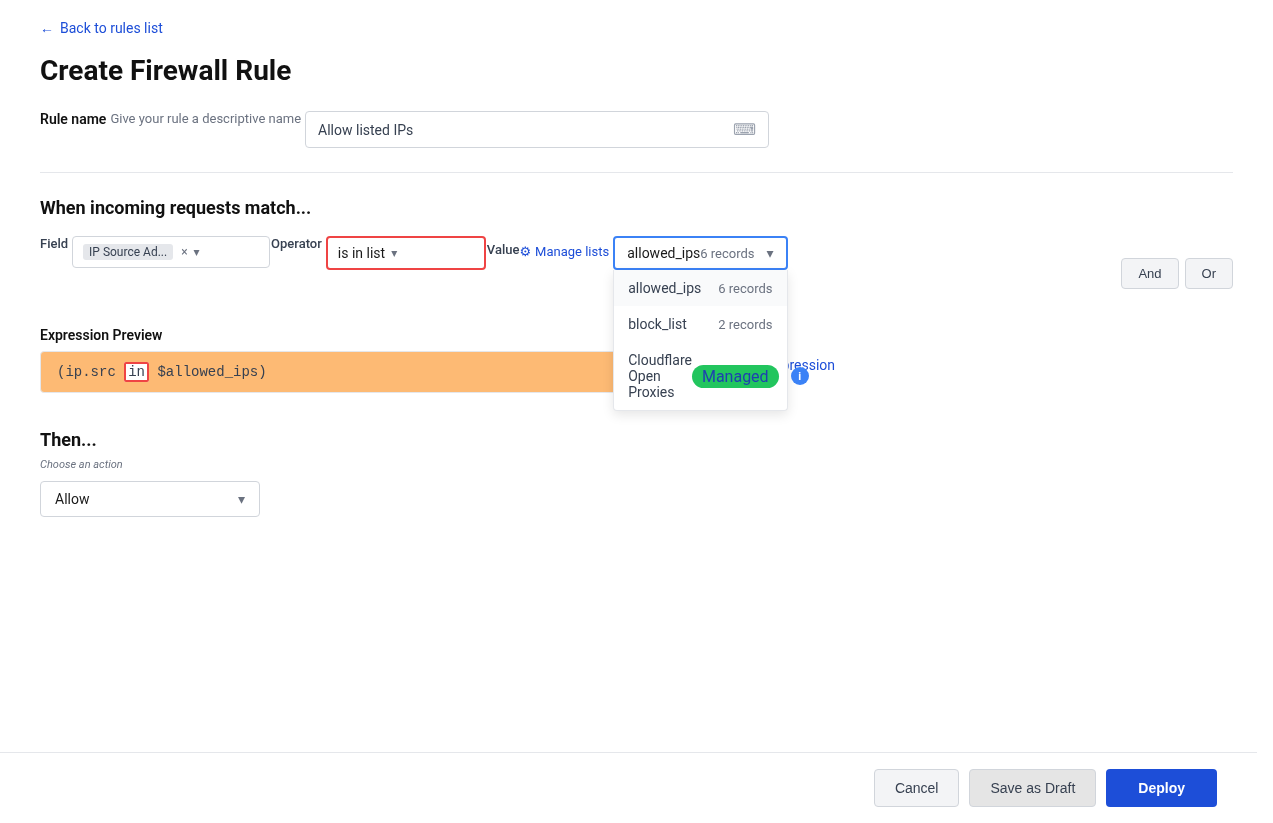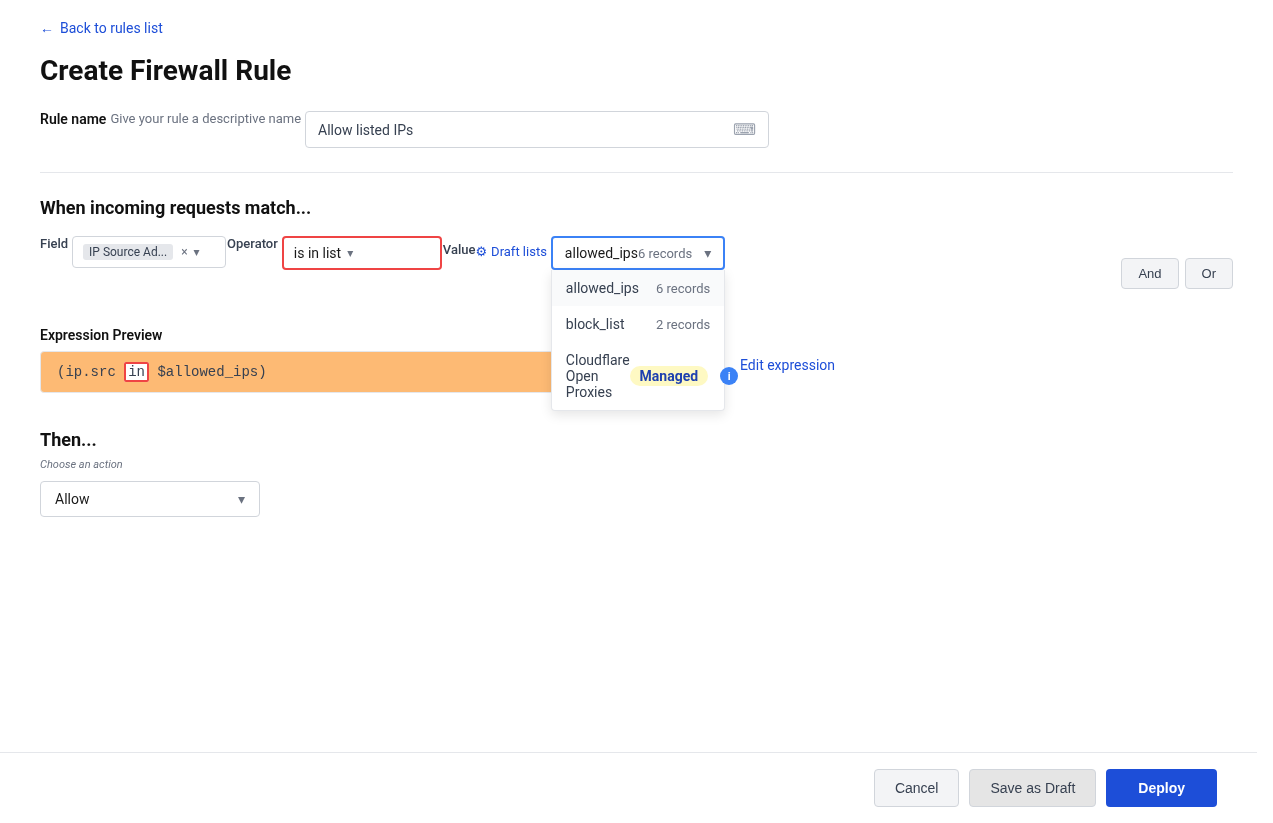--- a/index.html
+++ b/index.html
@@ -382,7 +382,7 @@
 
     <div class="field-col">
       <div class="col-label">Field</div>
-      <div class="select-box" style="width:154px;align-items:center;">
+      <div class="select-box" style="width:198px;align-items:center;">
         <span class="tag">IP Source Ad...</span>
         <span class="close-x">×</span>
         <span class="chevron">▾</span>

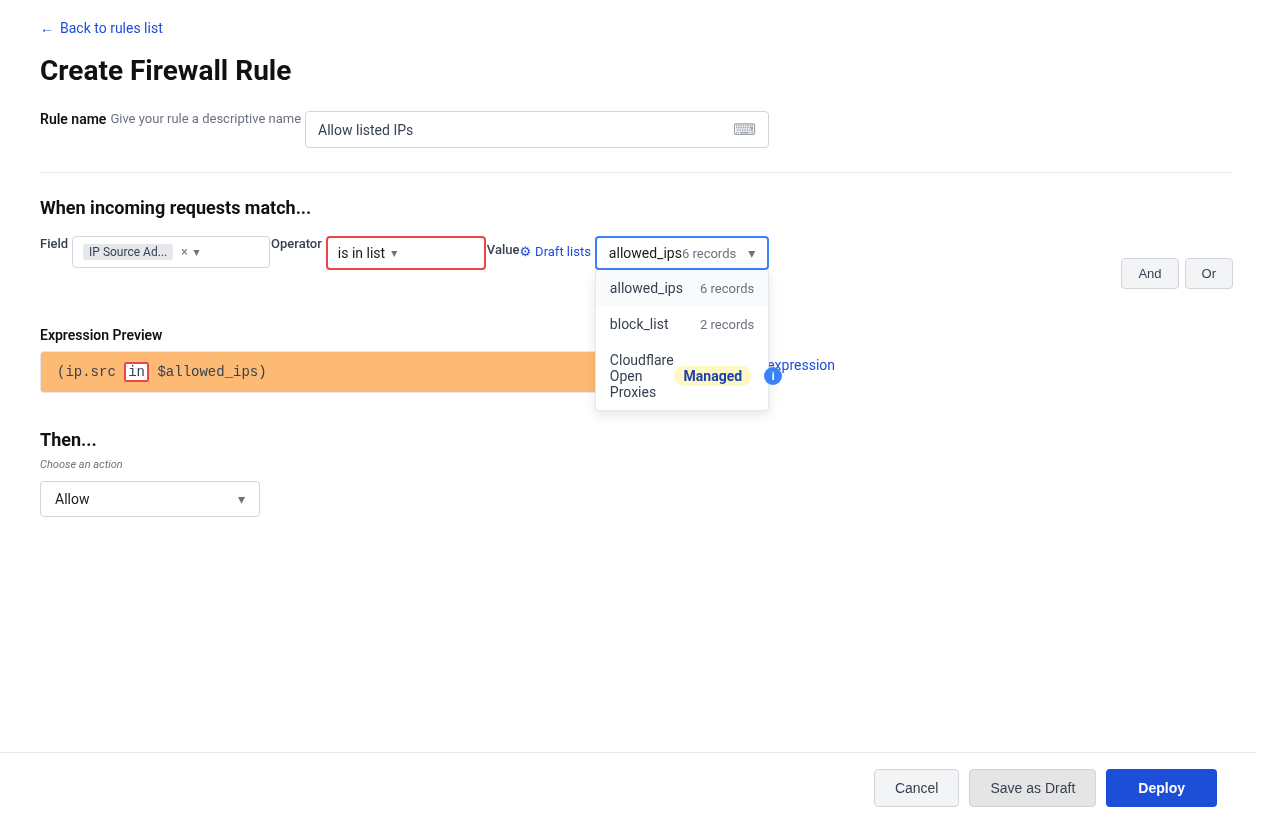--- a/index.html
+++ b/index.html
@@ -402,7 +402,7 @@
         <div class="col-label">Value</div>
         <div class="manage-lists">
           <span>⚙</span>
-          <span>Draft lists</span>
+          <span>Manage lists</span>
         </div>
       </div>
       <div class="value-select-wrapper">

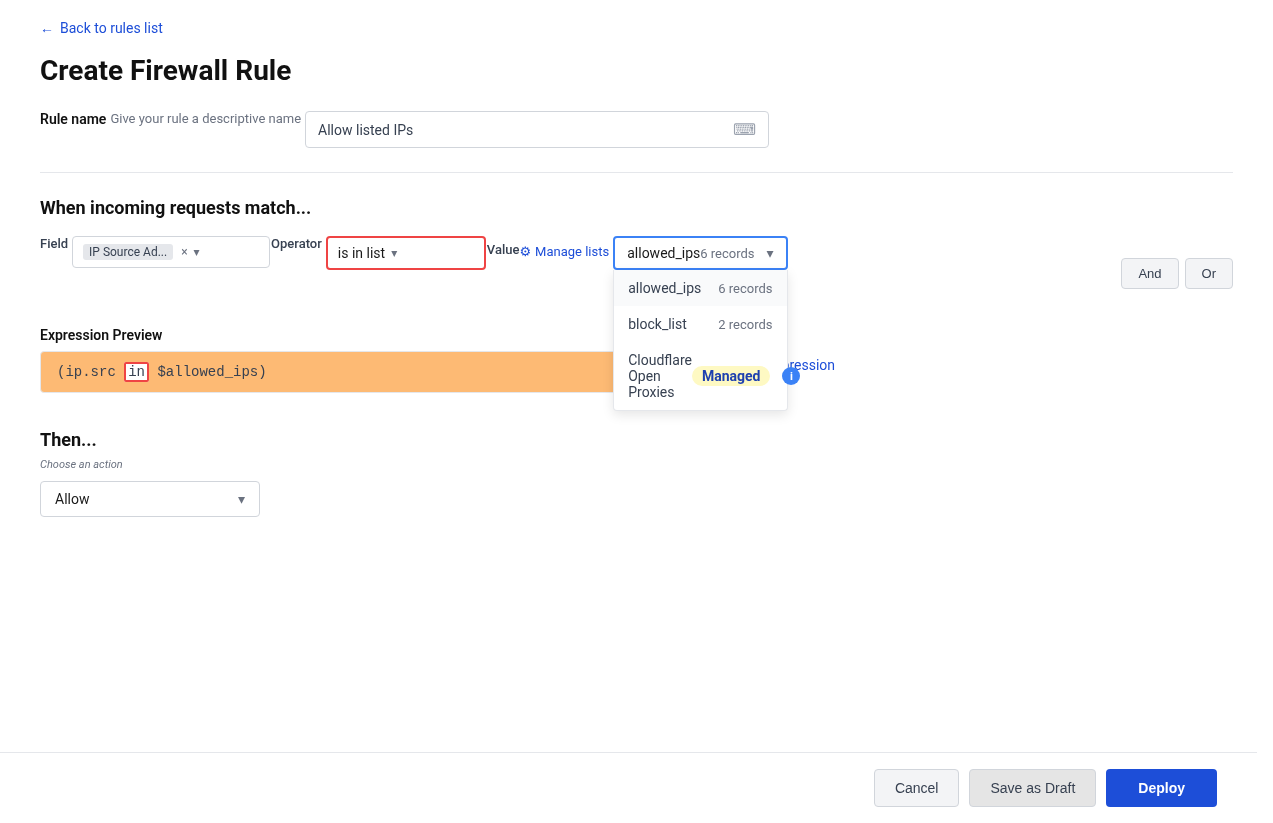--- a/index.html
+++ b/index.html
@@ -198,12 +198,12 @@
       font-size: 13px;
     }
     .managed-badge {
-      background: #fef9c3;
+      background: #22c55e;
       color: #1e40af;
       border-radius: 12px;
       padding: 2px 10px;
-      font-size: 14px;
-      font-weight: 700;
+      font-size: 16px;
+      font-weight: 400;
     }
     .info-icon {
       display: inline-flex;

